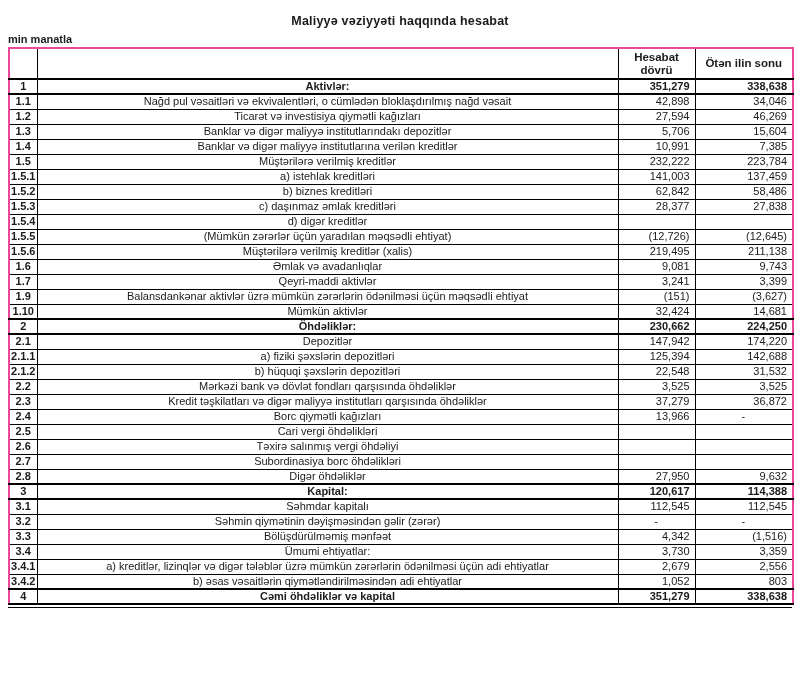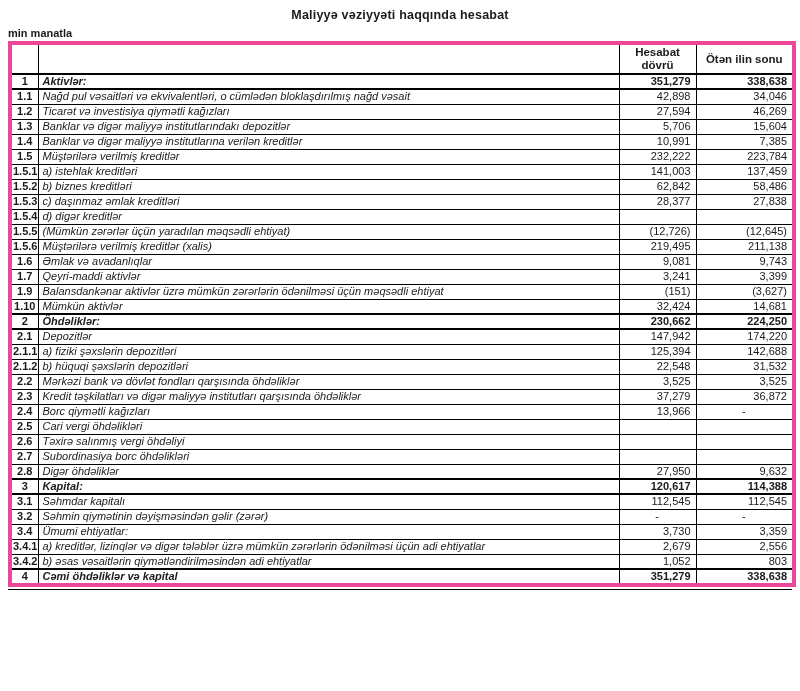--- a/index.html
+++ b/index.html
@@ -11,7 +11,7 @@
     color: #1b1b1b;
     overflow: hidden;
   }
-  .page { padding: 6px 8px 0 8px; }
+  .page { padding: 12px 8px 0 8px; }
   .title {
     text-align: center;
     font-size: 12.5px;

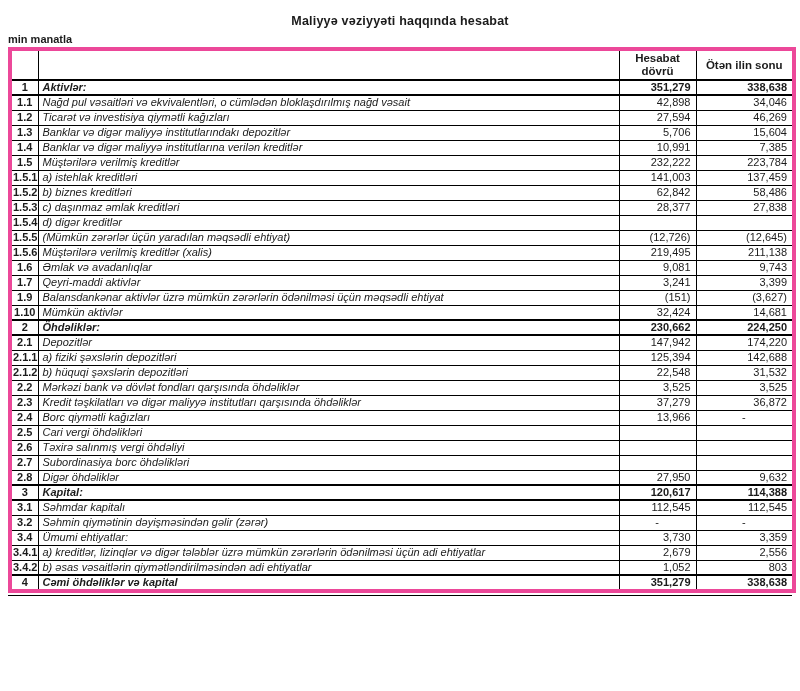--- a/index.html
+++ b/index.html
@@ -30,7 +30,7 @@
     width: 784px;
     border-collapse: collapse;
     table-layout: fixed;
-    border: 4px solid #ec4899;
+    border: 2px solid #ec4899;
   }
   col.c-no { width: 28px; }
   col.c-label { width: 581px; }

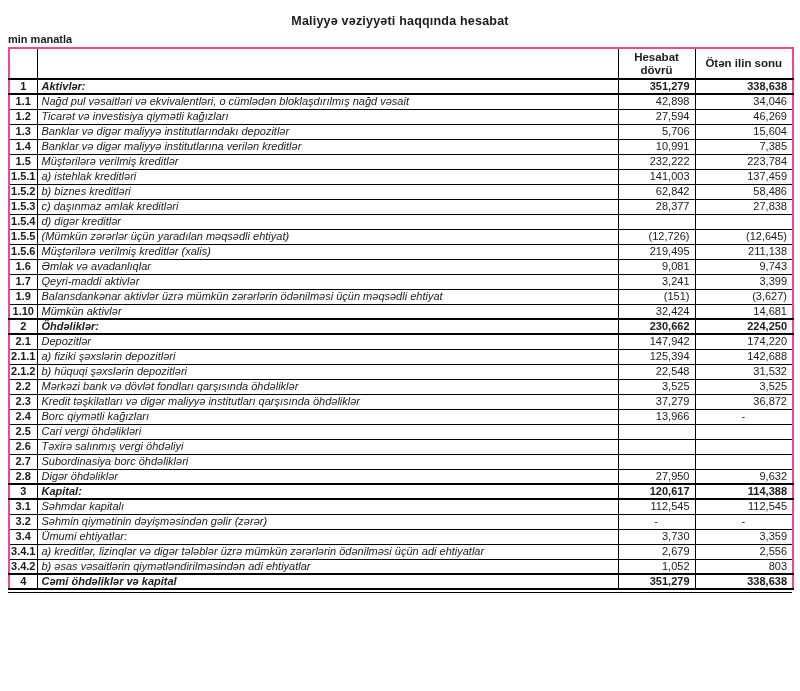--- a/index.html
+++ b/index.html
@@ -59,7 +59,7 @@
     overflow: hidden;
   }
   td.no { text-align: center; padding: 0 1px; font-weight: bold; }
-  td.label { text-align: left; padding-left: 4px; font-style: italic; }
+  td.label { text-align: center; padding-left: 4px; }
   td.num { text-align: right; padding-right: 5px; }
   td.num.dash { text-align: center; }
   tr.section td {

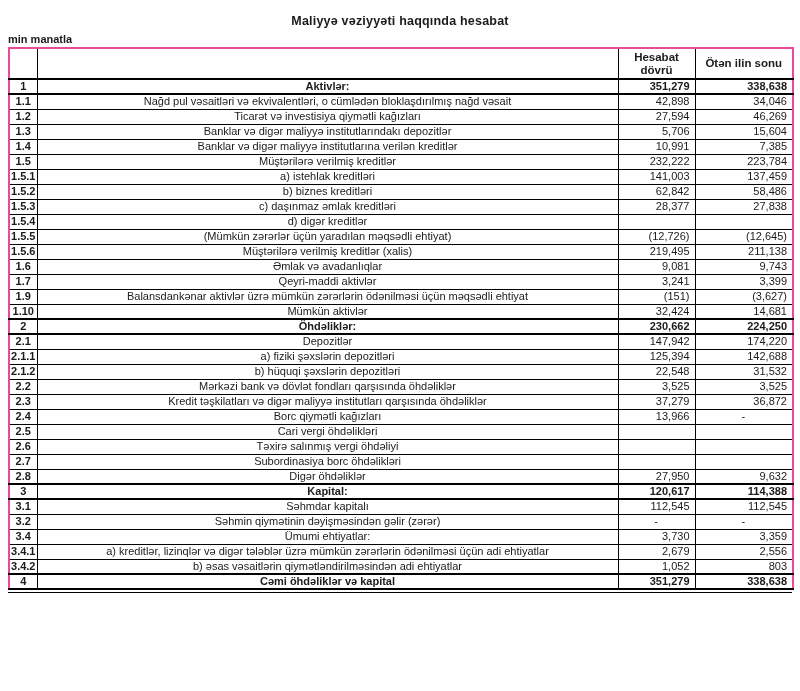--- a/index.html
+++ b/index.html
@@ -277,6 +277,12 @@
           <td class="num dash">-</td>
         </tr>
         <tr>
+          <td class="no">3.3</td>
+          <td class="label">Bölüşdürülməmiş mənfəət</td>
+          <td class="num">4,342</td>
+          <td class="num">(1,516)</td>
+        </tr>
+        <tr>
           <td class="no">3.4</td>
           <td class="label">Ümumi ehtiyatlar:</td>
           <td class="num">3,730</td>

